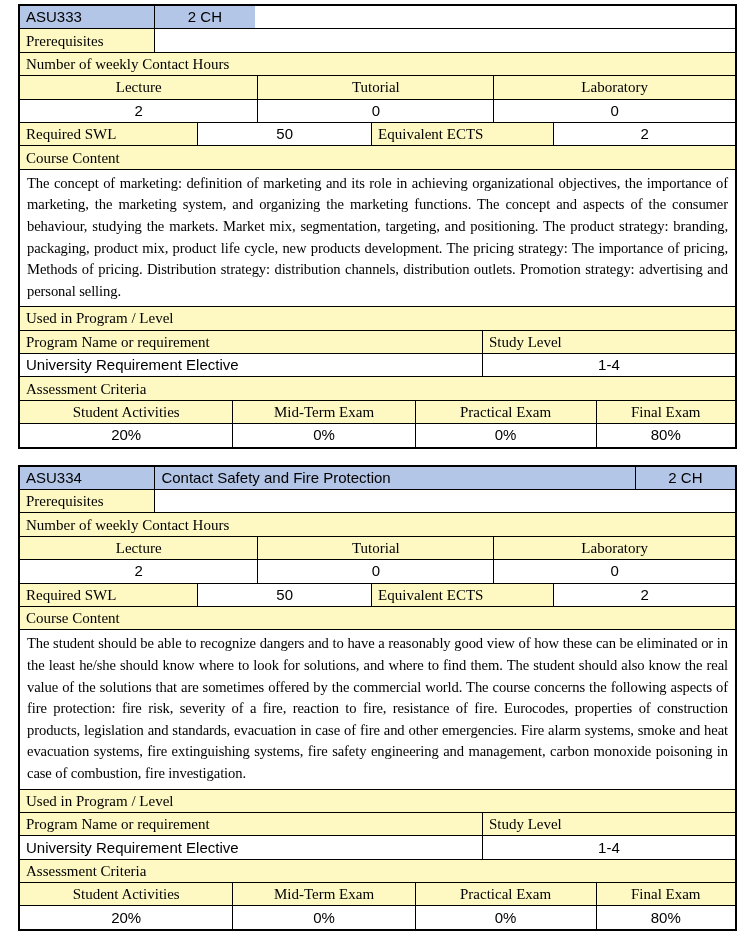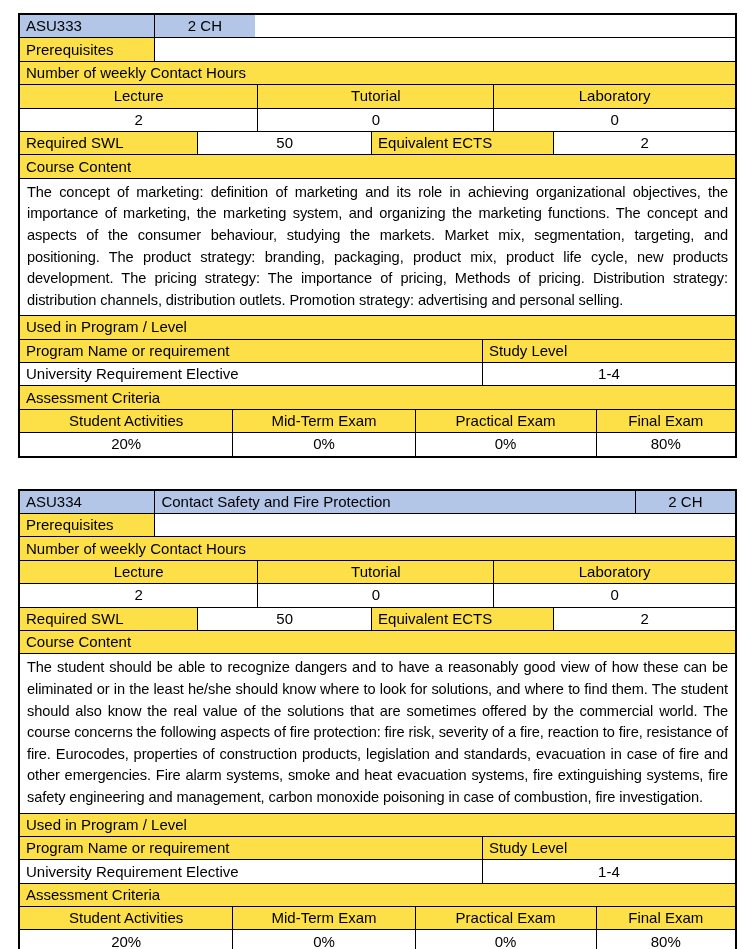--- a/index.html
+++ b/index.html
@@ -21,7 +21,6 @@
     box-sizing: border-box;
     border: 2px solid #000000;
     background: #ffffff;
-    margin-top: 9px;
   }
   .ctable + .ctable { margin-top: 31px; }
   .row {

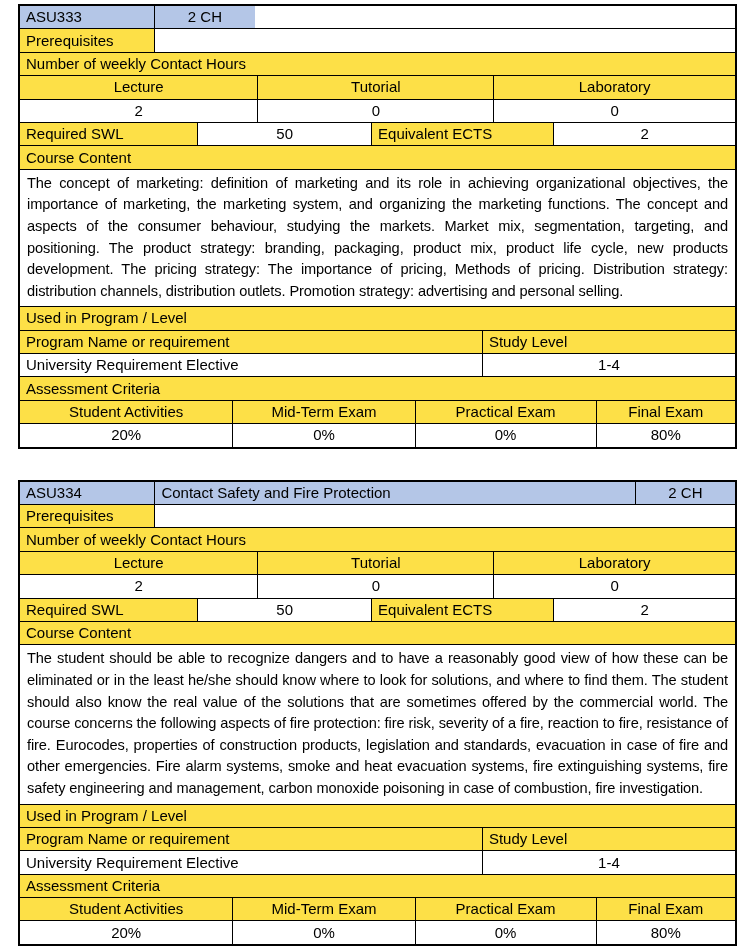--- a/index.html
+++ b/index.html
@@ -42,7 +42,7 @@
   }
   .cell:first-child { border-left: none; }
   .blue  { background: #b4c6e7; }
-  .green { background: #fde047; }
+  .green { background: #fef9c3; font-family: Liberation Serif, serif; }
   .center { justify-content: center; text-align: right; padding: 1px 2px; }
   .para {
     display: block;

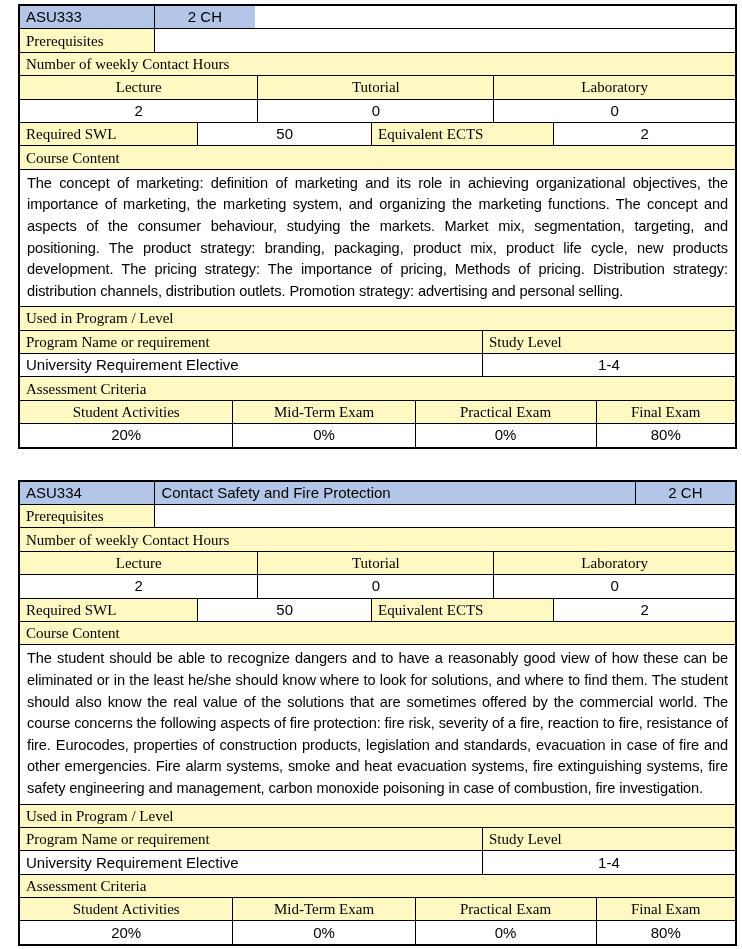--- a/index.html
+++ b/index.html
@@ -52,6 +52,7 @@
     line-height: 21.6px;
     text-align: justify;
     letter-spacing: -0.1px;
+    font-family: Liberation Serif, serif;
   }
   .w100 { width: 100%; }
 </style>

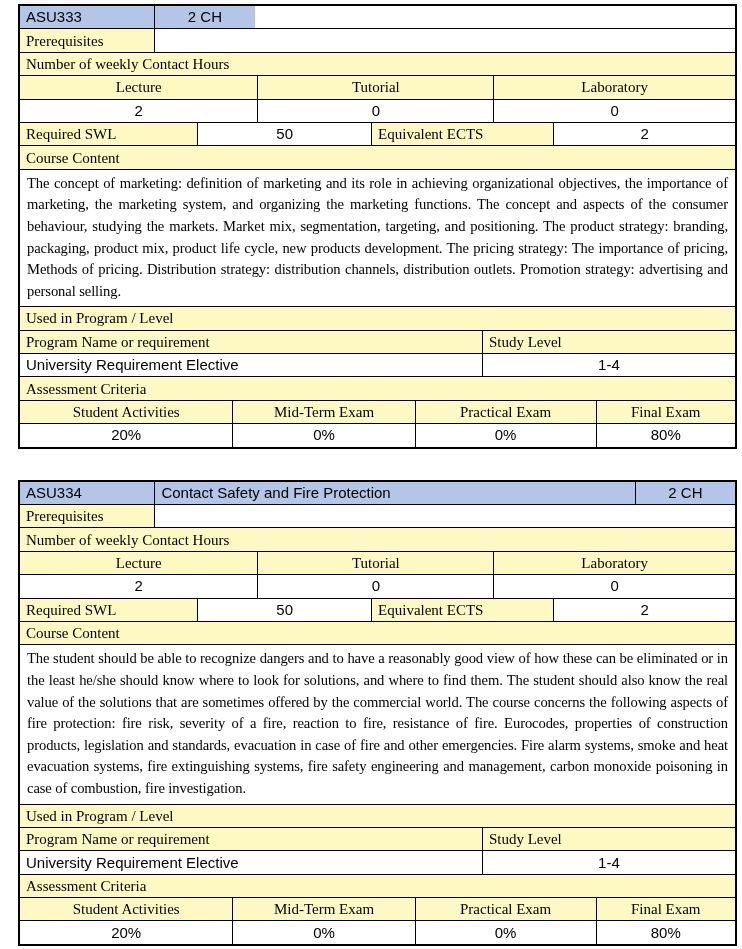--- a/index.html
+++ b/index.html
@@ -22,7 +22,7 @@
     border: 2px solid #000000;
     background: #ffffff;
   }
-  .ctable + .ctable { margin-top: 31px; }
+  .ctable + .ctable { margin-top: 16px; }
   .row {
     display: flex;
     border-top: 1.5px solid #000000;

